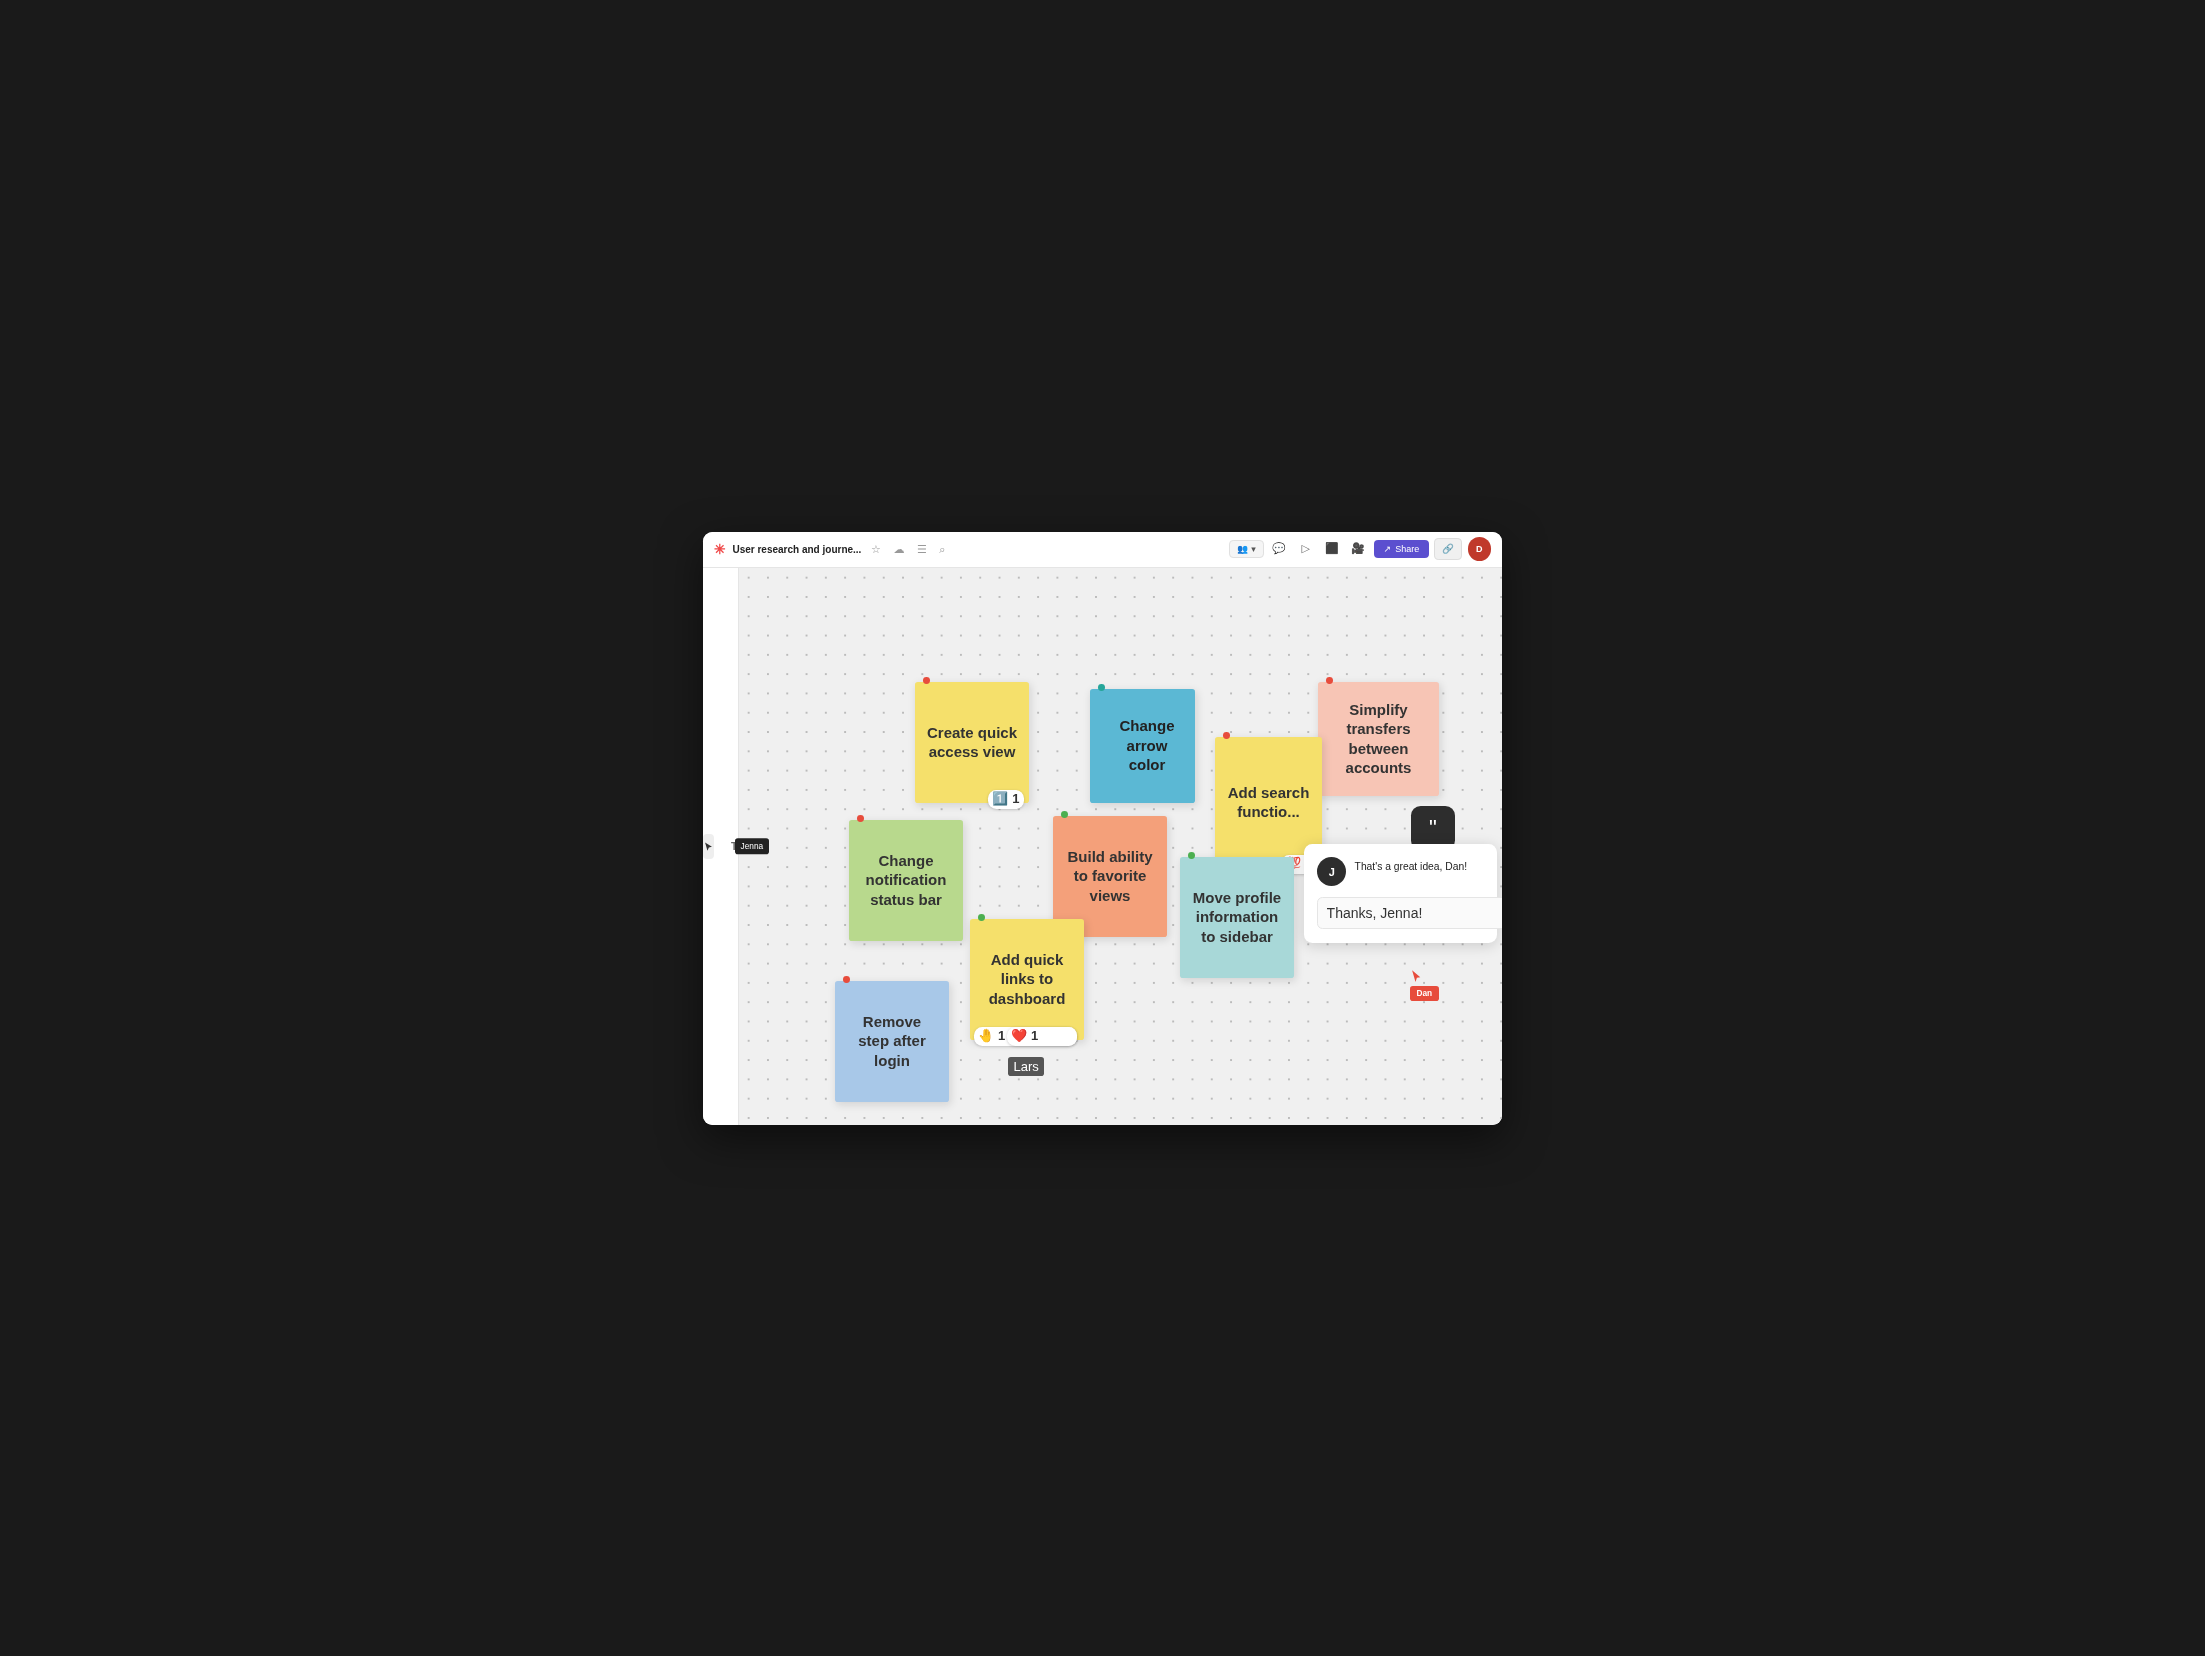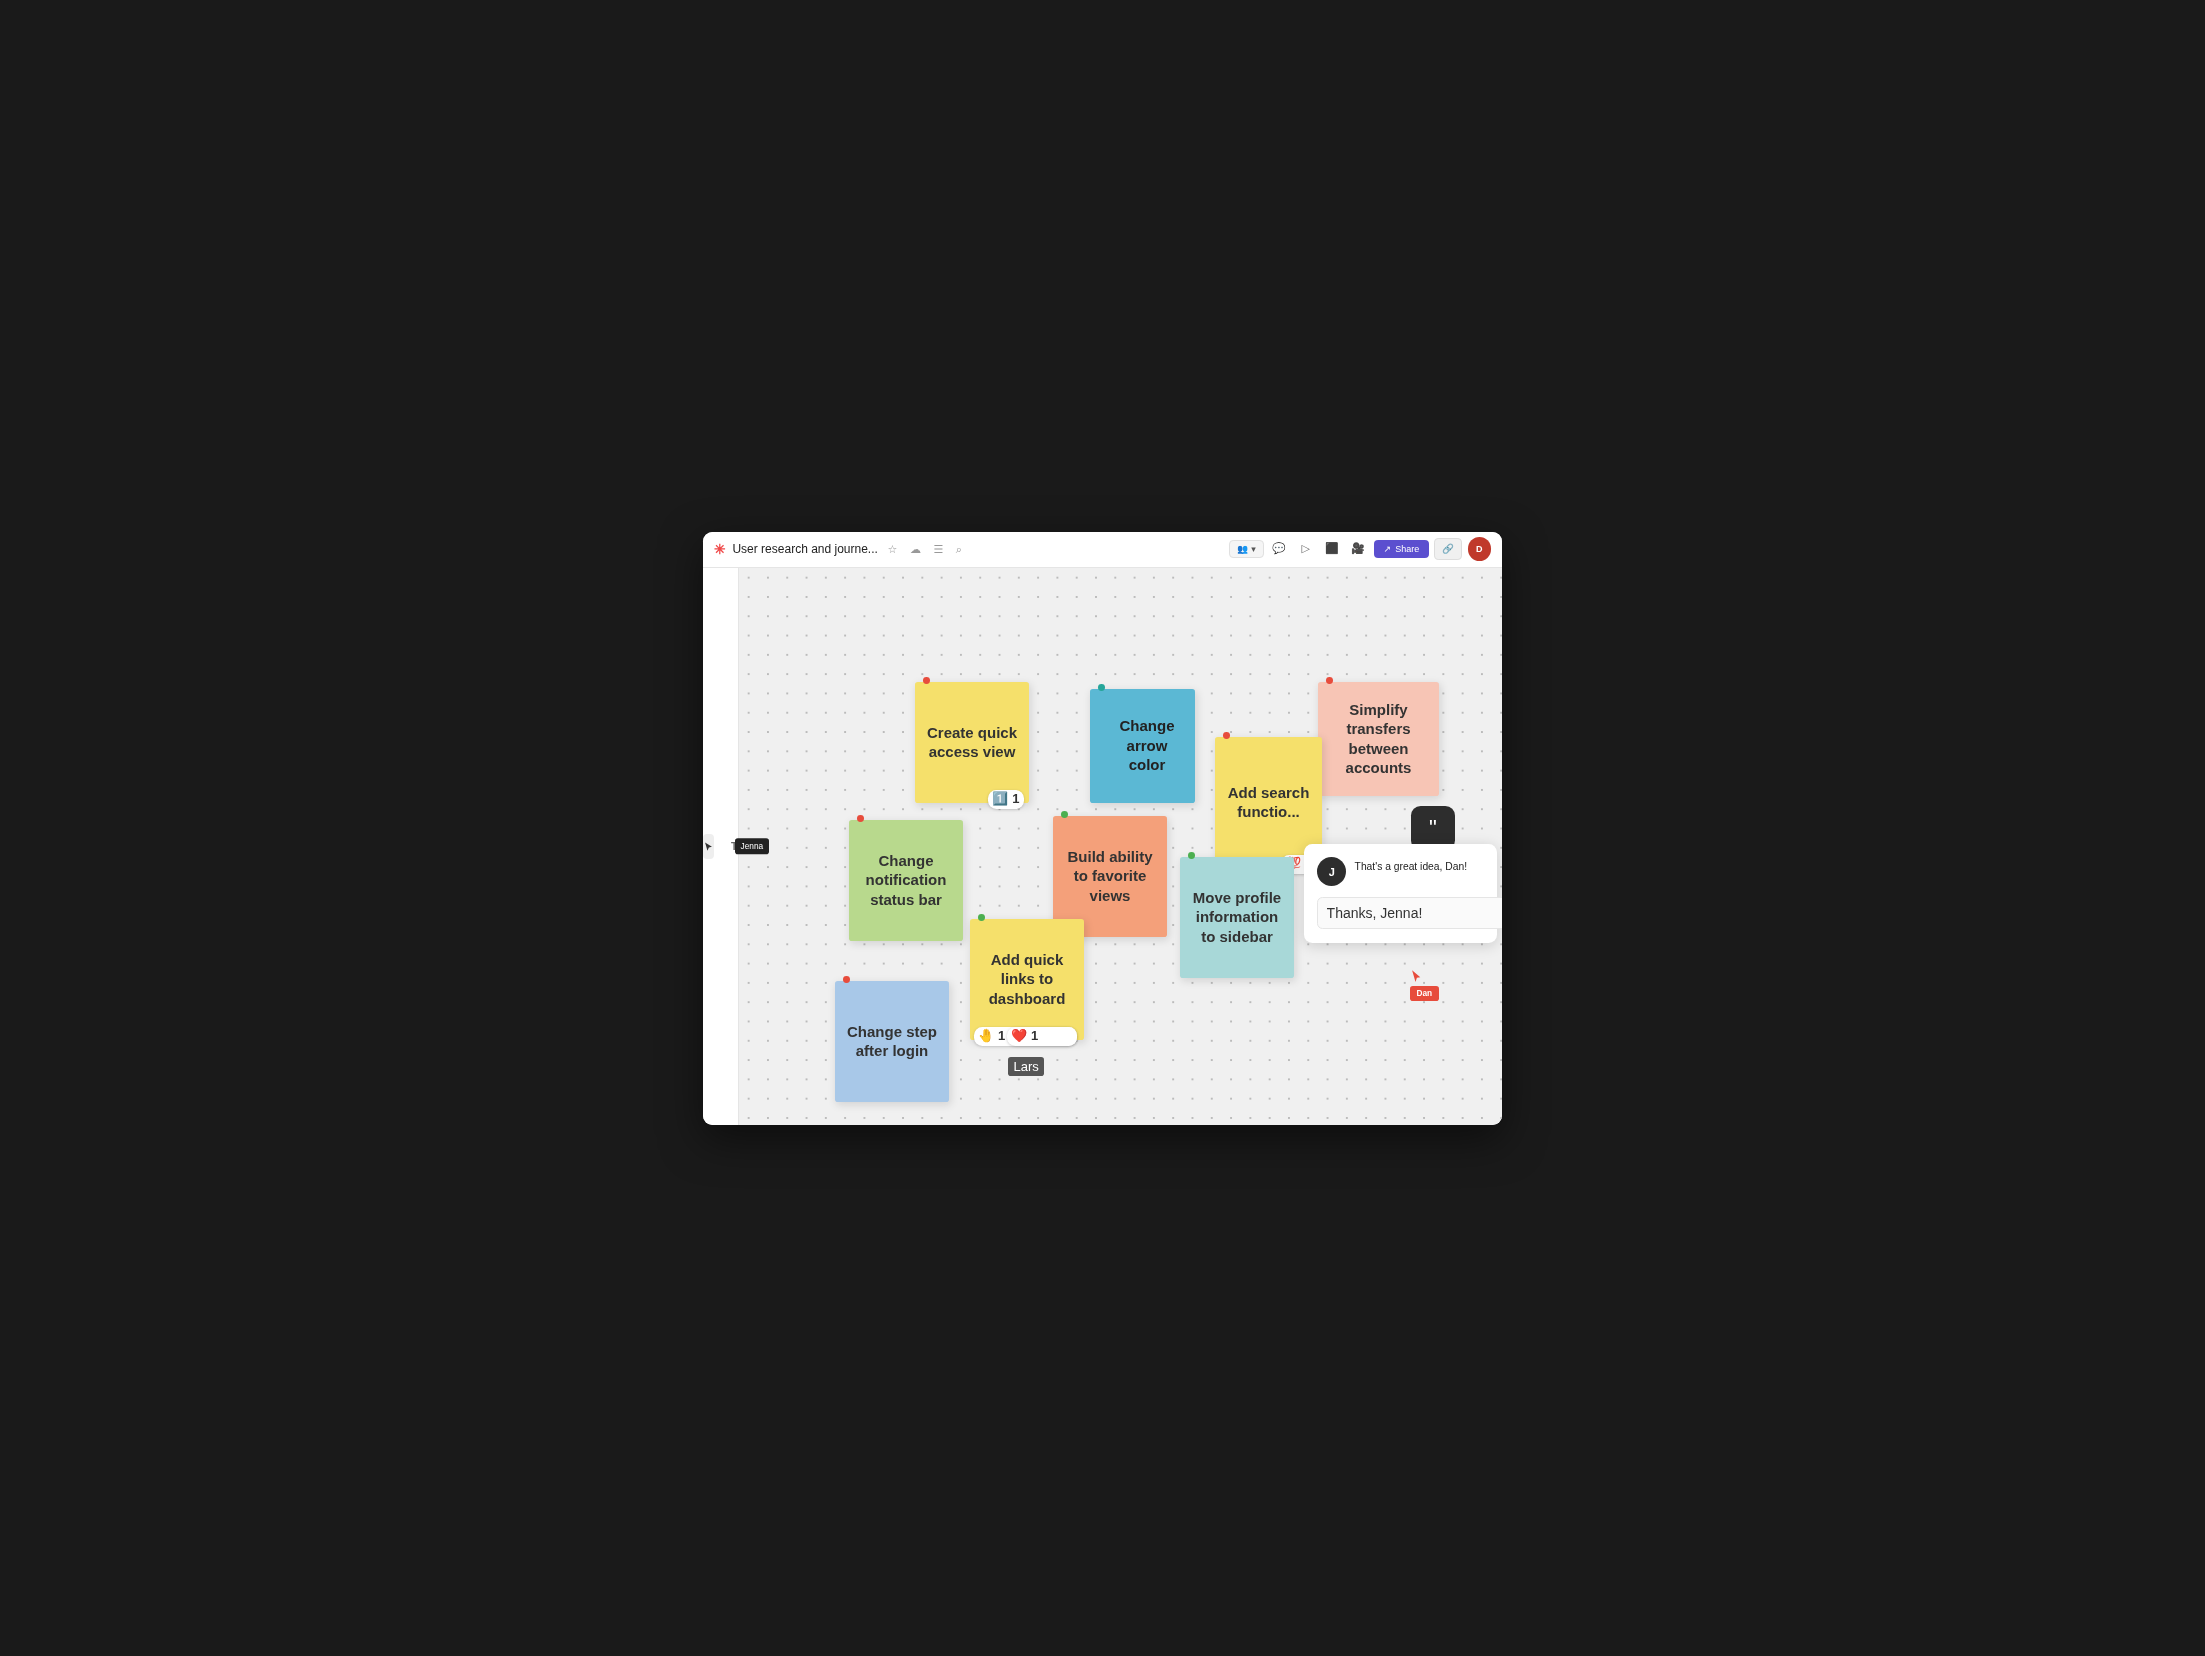--- a/index.html
+++ b/index.html
@@ -43,8 +43,8 @@
       font-weight: bold;
     }
     .title-text {
-      font-size: 12px;
-      font-weight: 400;
+      font-size: 10px;
+      font-weight: 700;
       color: #222;
     }
     .titlebar-icon {

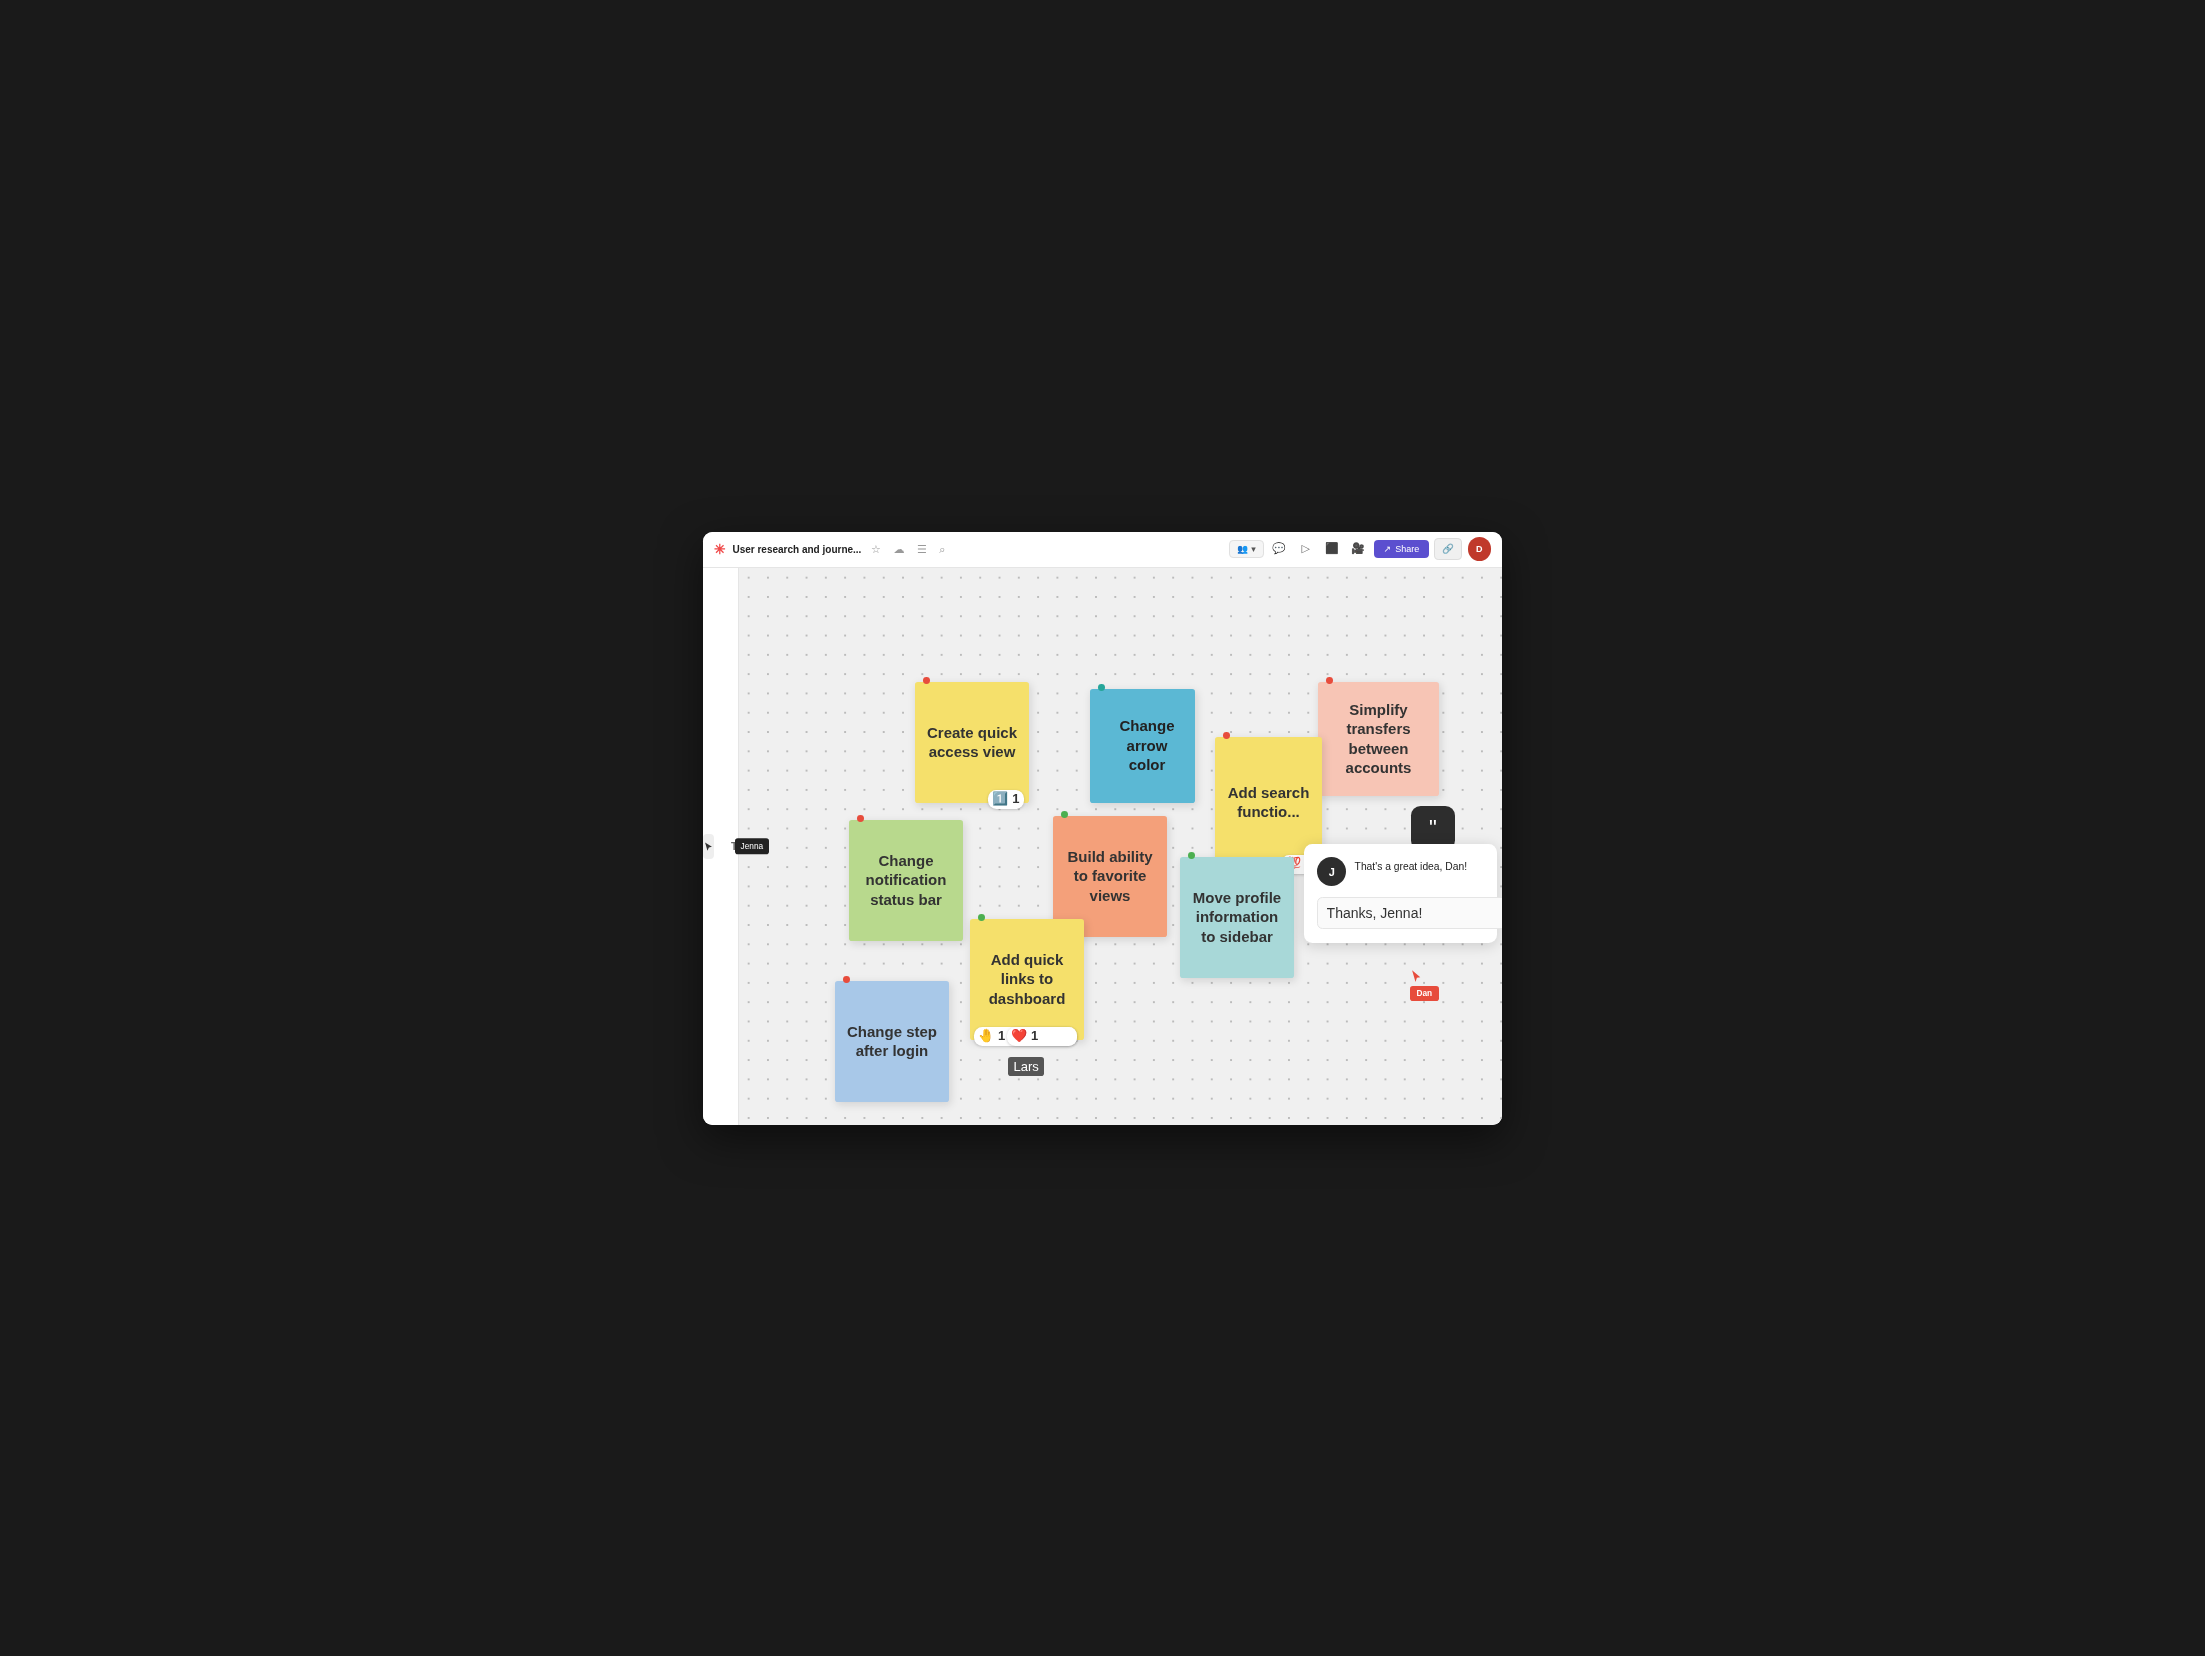--- a/index.html
+++ b/index.html
@@ -506,7 +506,7 @@
 
       <div class="sticky" style="left:96px;top:413px;width:114px;height:121px;background:#a8c8e8;">
         <div class="sticky-pin"></div>
-        <span>Change step after login</span>
+        <span>Remove step after login</span>
       </div>
 
 

